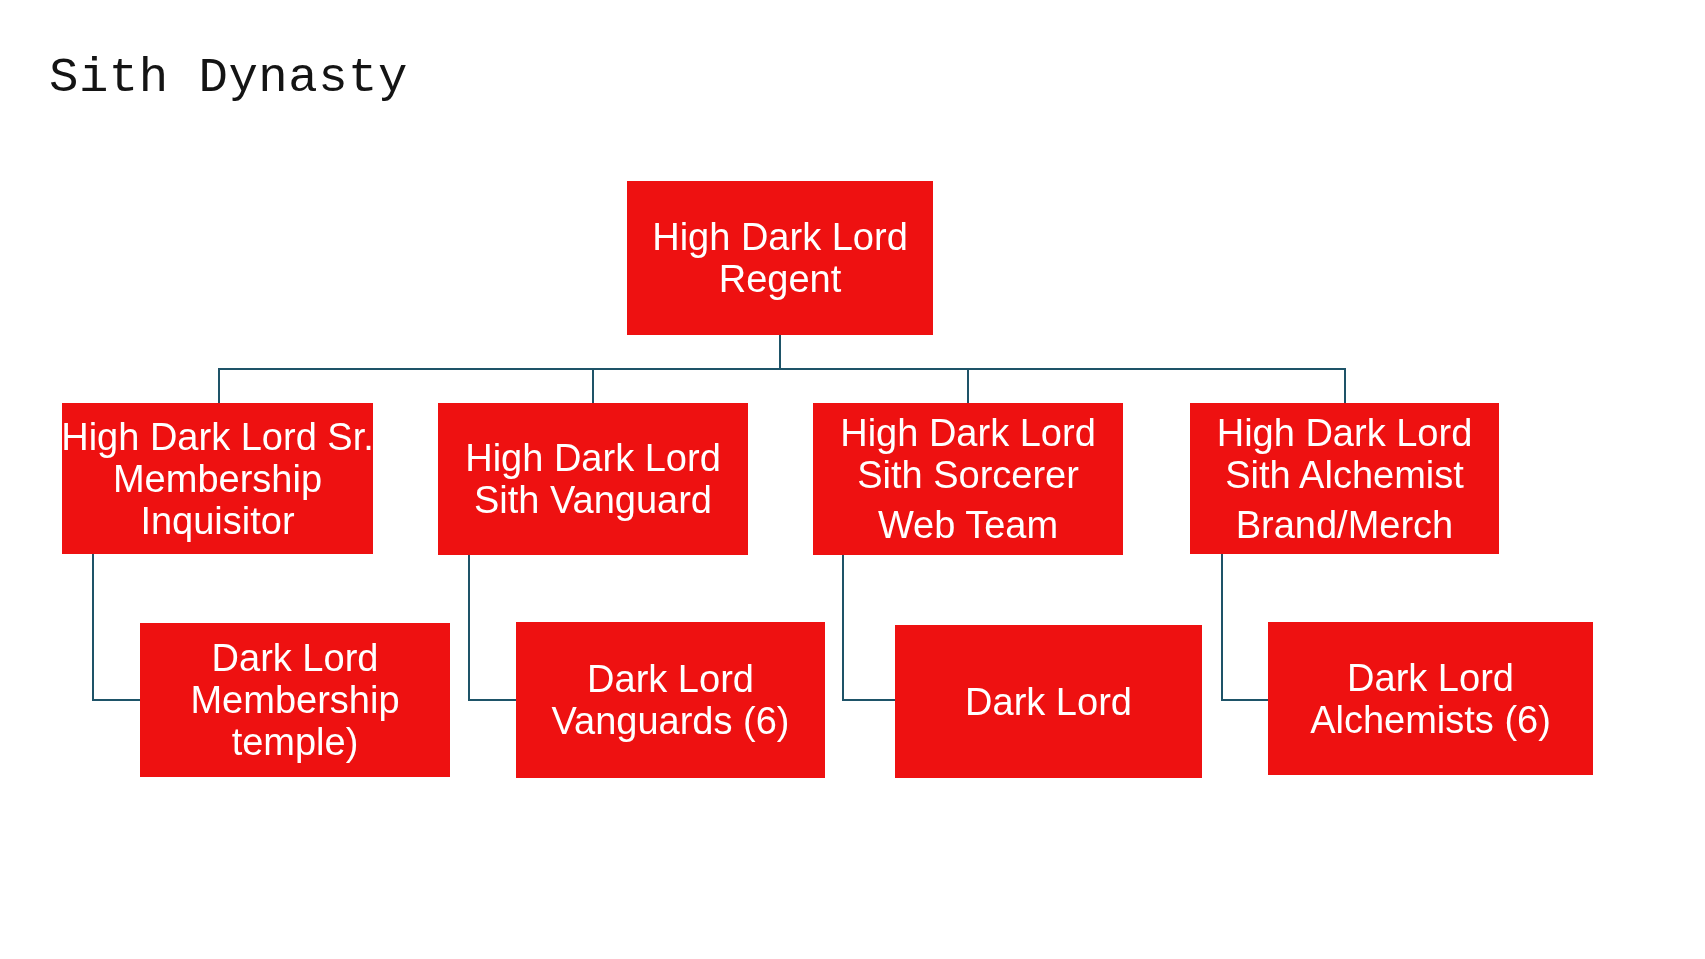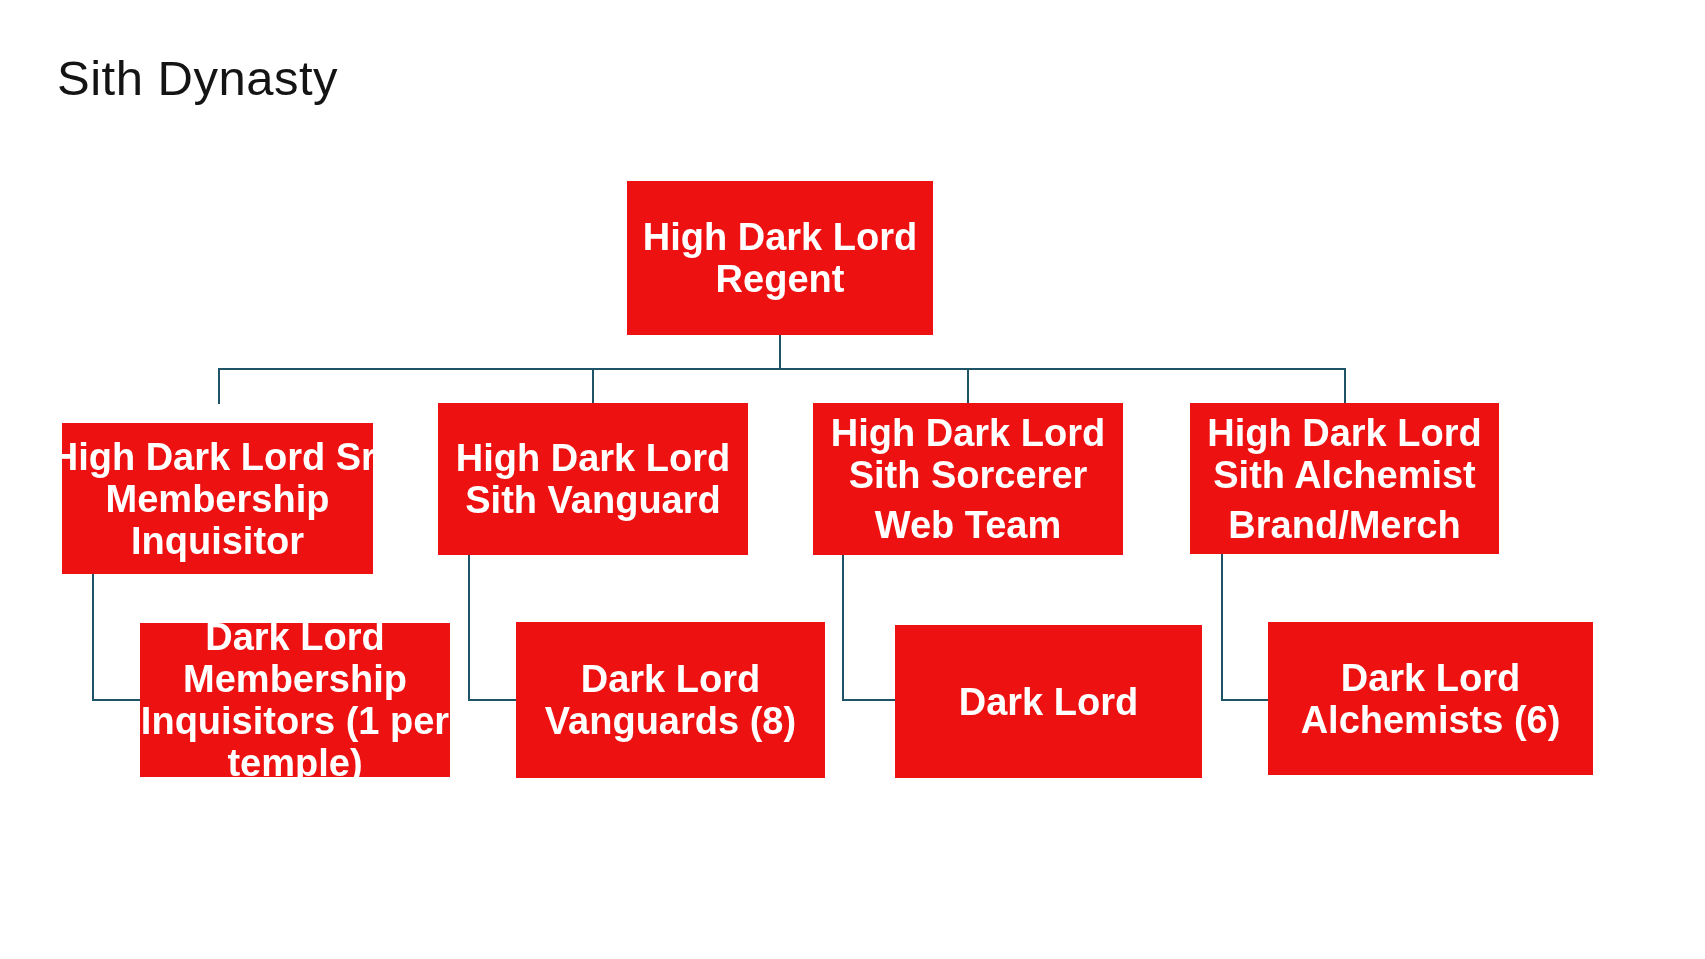--- a/index.html
+++ b/index.html
@@ -17,13 +17,14 @@
   }
   .title {
     position: absolute;
-    left: 57px;
+    left: 49px;
     top: 44px;
     color: var(--title-text, #141414);
     font-size: 49px;
     line-height: 68px;
     font-weight: 400;
     letter-spacing: 0.5px;
+    font-family: Liberation Mono, monospace;
   }
   .title-line { display: block; white-space: nowrap; }
 

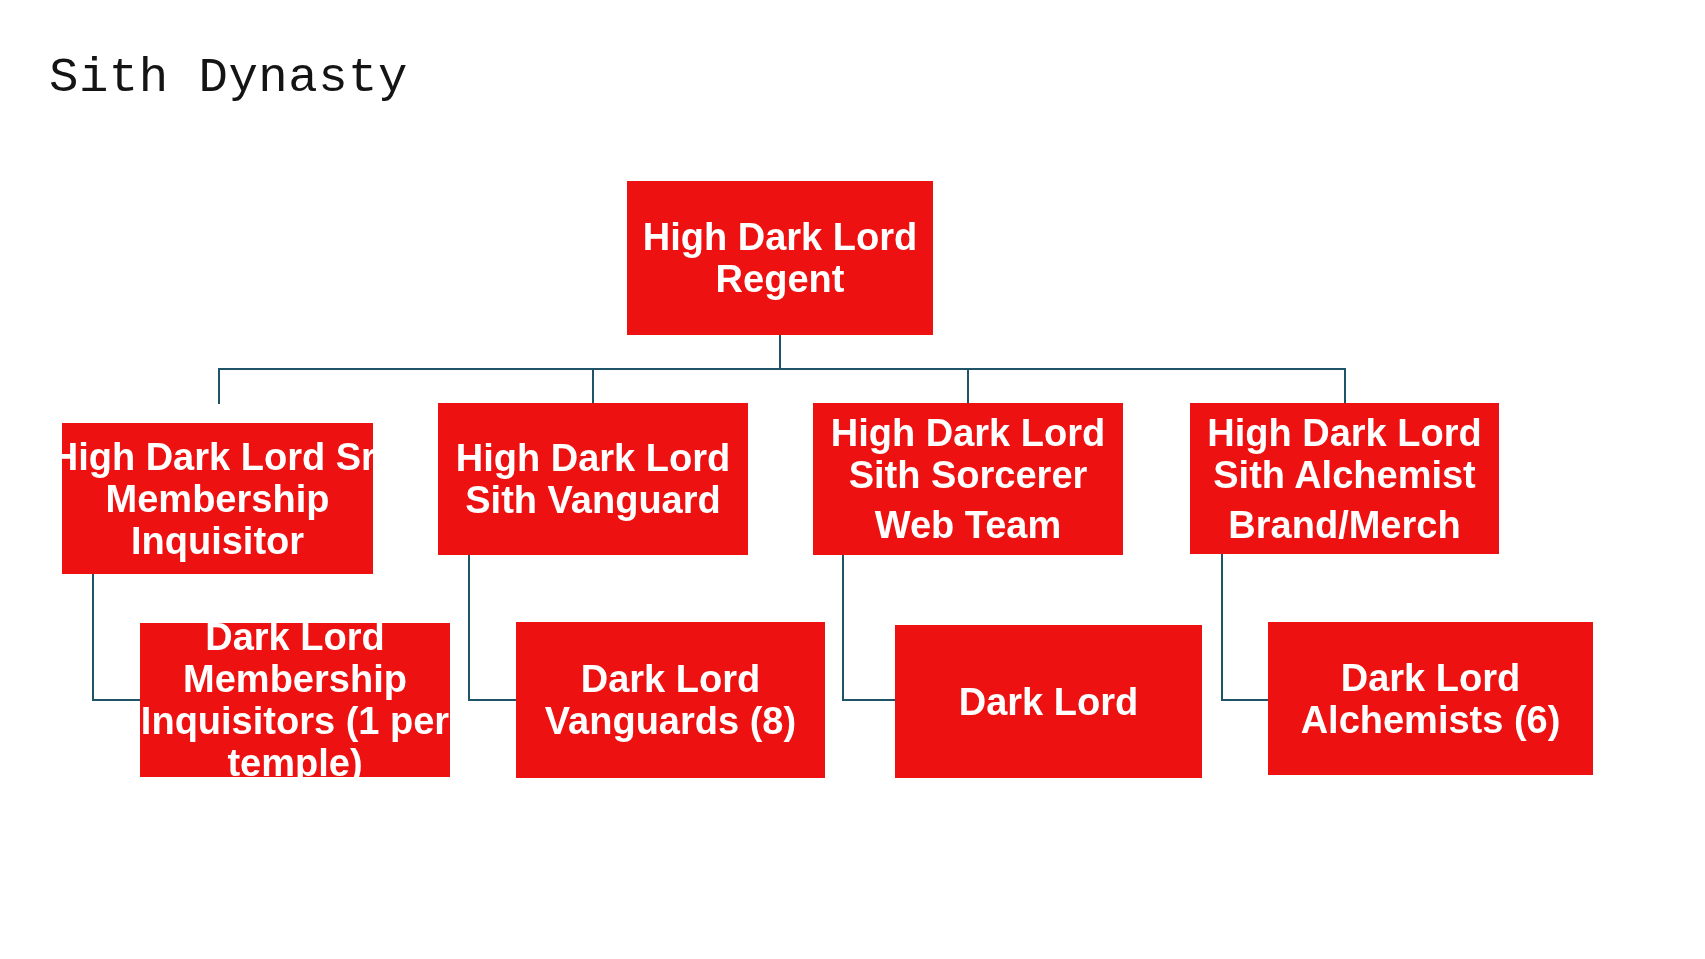--- a/index.html
+++ b/index.html
@@ -44,7 +44,7 @@
     text-align: center;
     font-size: 38px;
     line-height: 42px;
-    font-weight: 700;
+    font-weight: 400;
   }
   .node .line { display: block; white-space: nowrap; }
   .node .subtitle { display: block; white-space: nowrap; margin-top: 8px; }

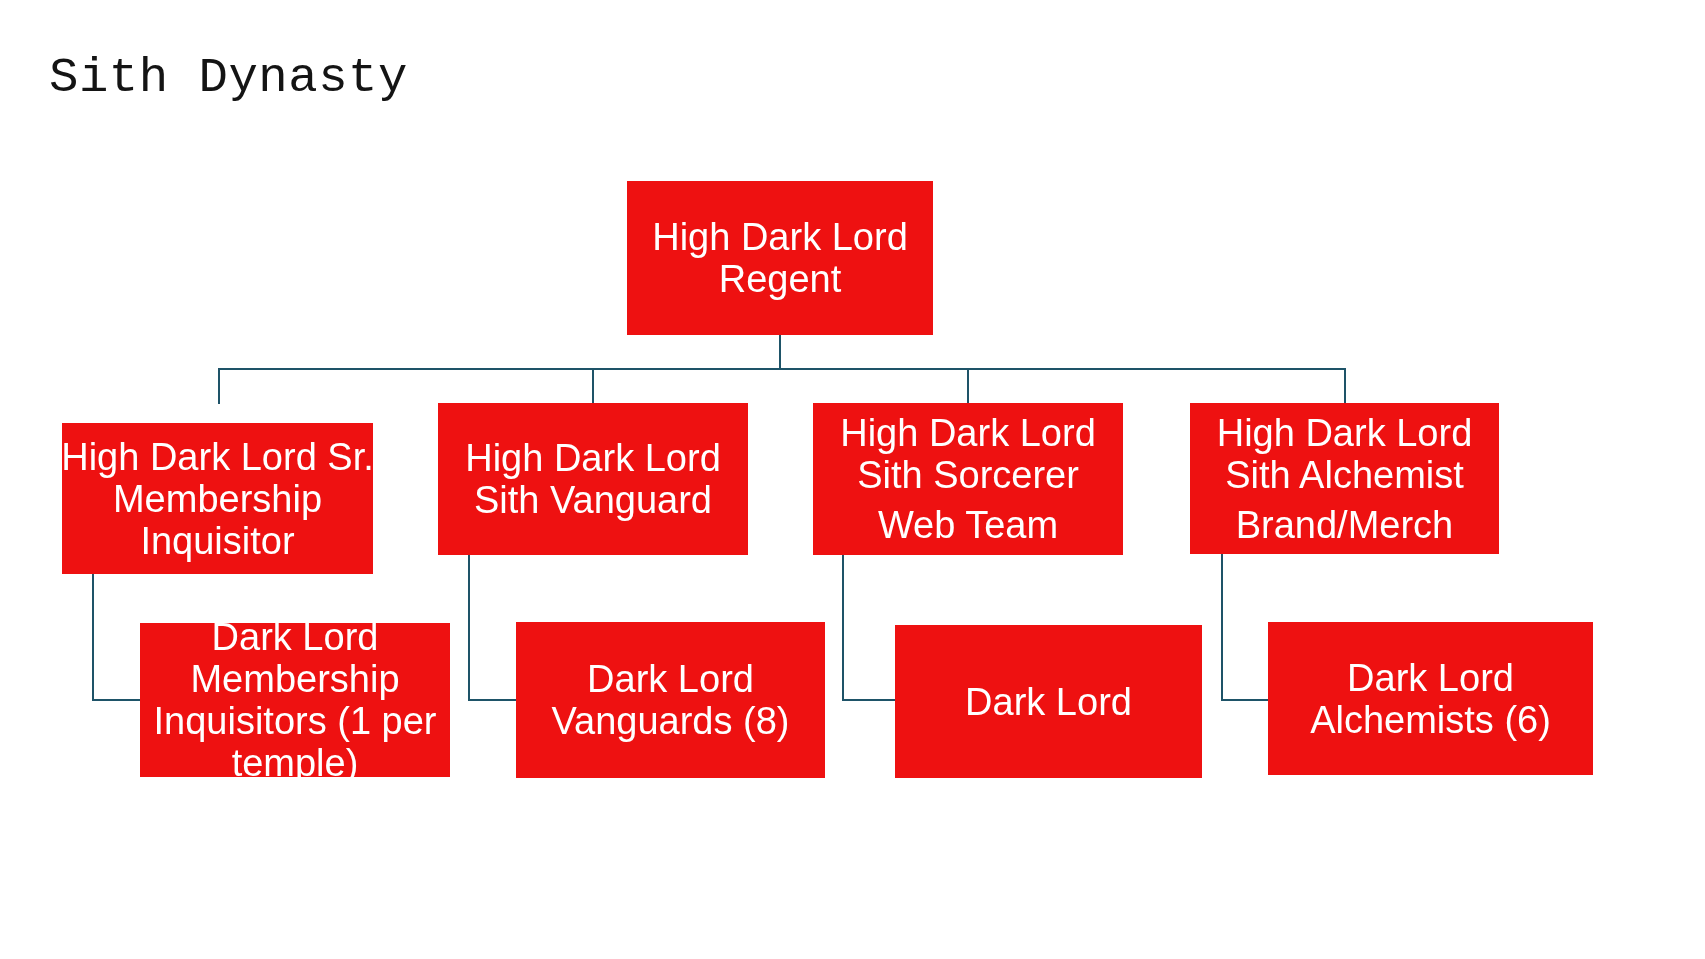--- a/index.html
+++ b/index.html
@@ -51,7 +51,7 @@
 
   
   .n-root { left: 627px; top: 181px; width: 306px; height: 154px; }
-  .n-p1   { left: 62px;   top: 403px; width: 311px; height: 151px; margin-top: 20px; }
+  .n-p1   { left: 62px;   top: 403px; width: 311px; height: 151px; }
   .n-p2   { left: 438px;  top: 403px; width: 310px; height: 152px; }
   .n-p3   { left: 813px;  top: 403px; width: 310px; height: 152px; }
   .n-p4   { left: 1190px; top: 403px; width: 309px; height: 151px; }

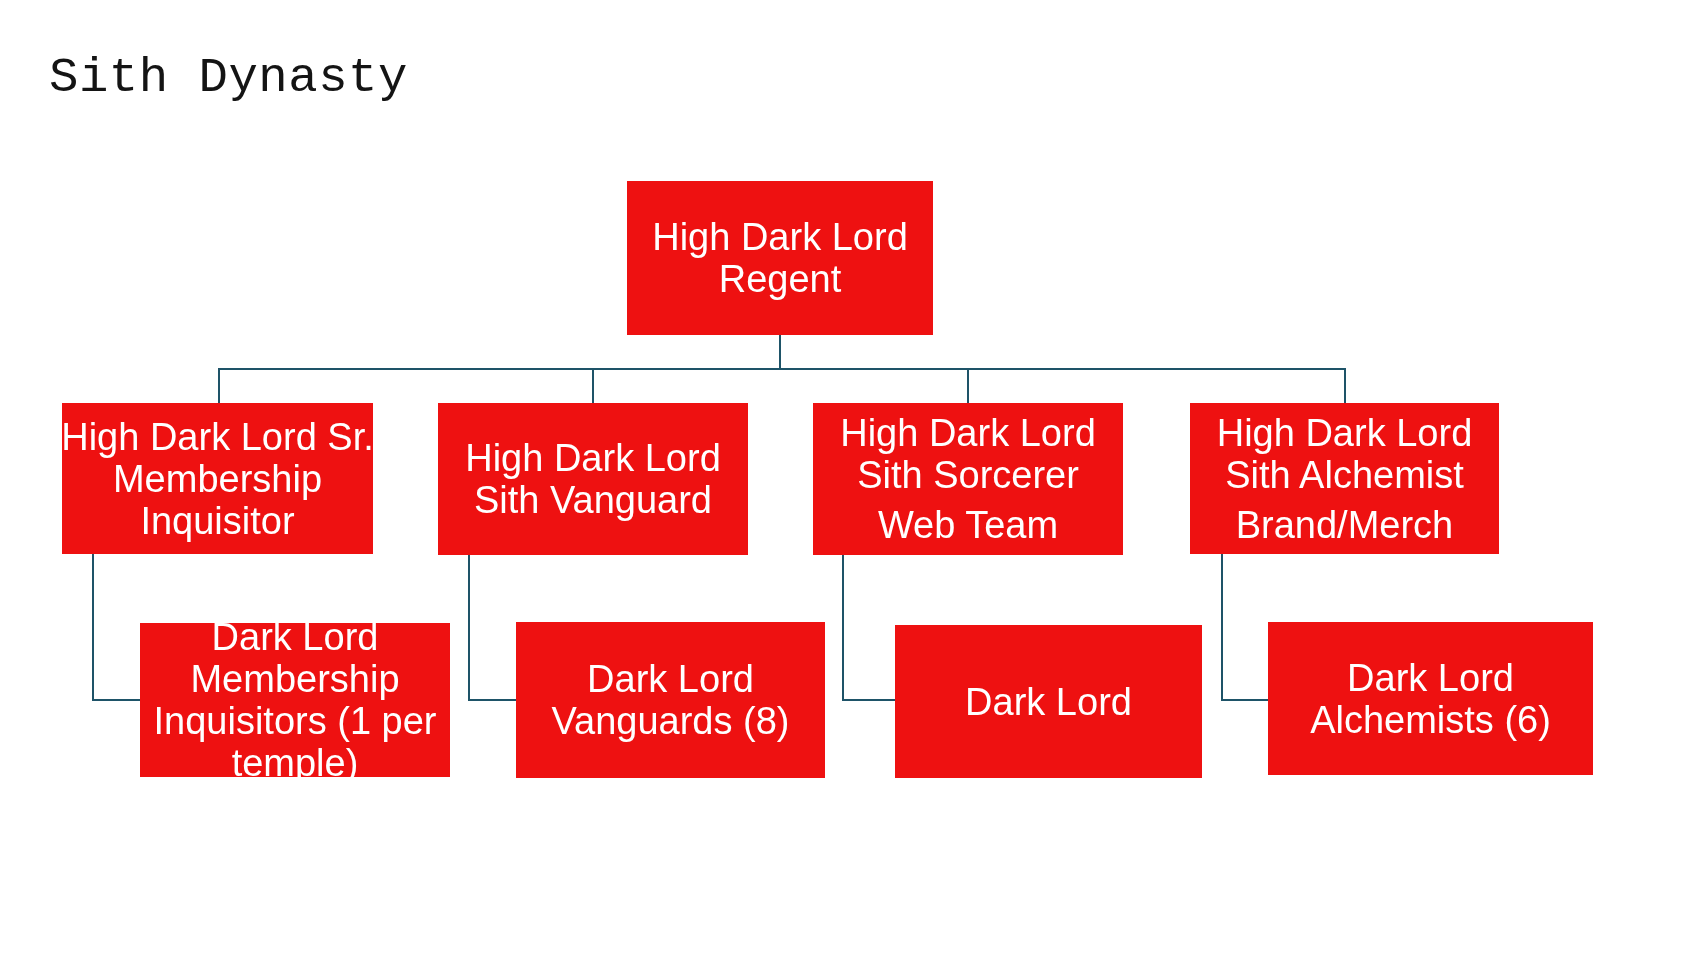--- a/index.html
+++ b/index.html
@@ -116,7 +116,6 @@
   <div class="node n-c1">
     <span class="line">Dark Lord</span>
     <span class="line">Membership</span>
-    <span class="line">Inquisitors (1 per</span>
     <span class="line">temple)</span>
   </div>
 

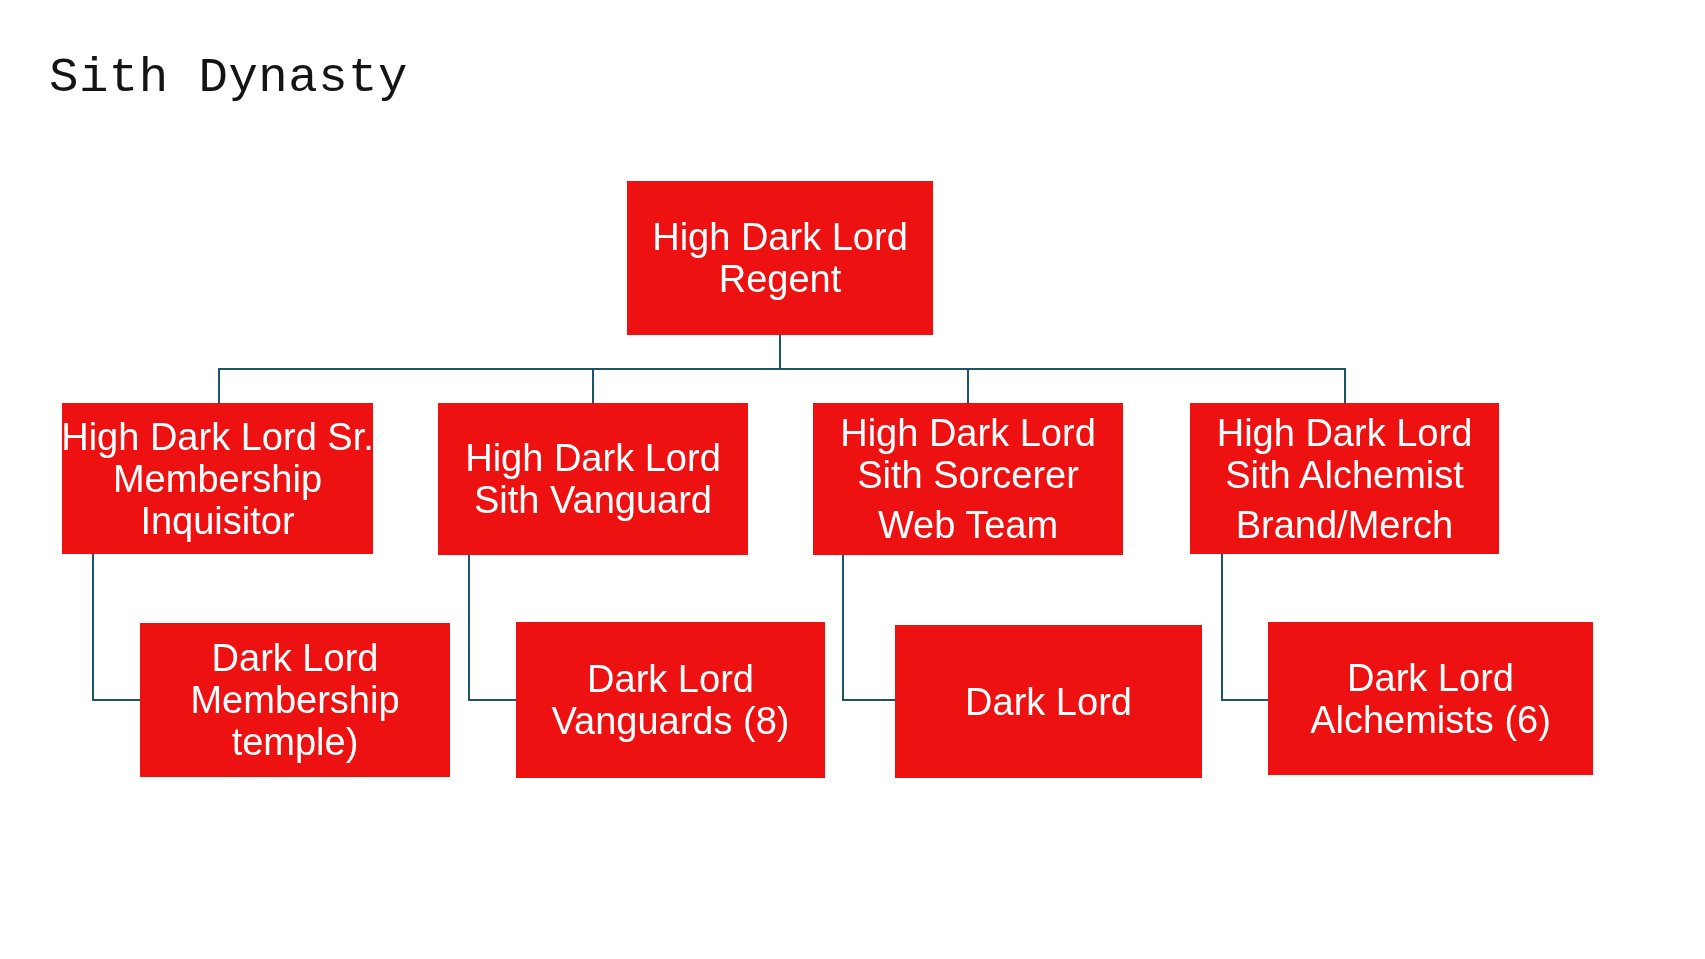--- a/index.html
+++ b/index.html
@@ -121,7 +121,7 @@
 
   <div class="node n-c2">
     <span class="line">Dark Lord</span>
-    <span class="line">Vanguards (8)</span>
+    <span class="line">Vanguards (6)</span>
   </div>
 
   <div class="node n-c3">

